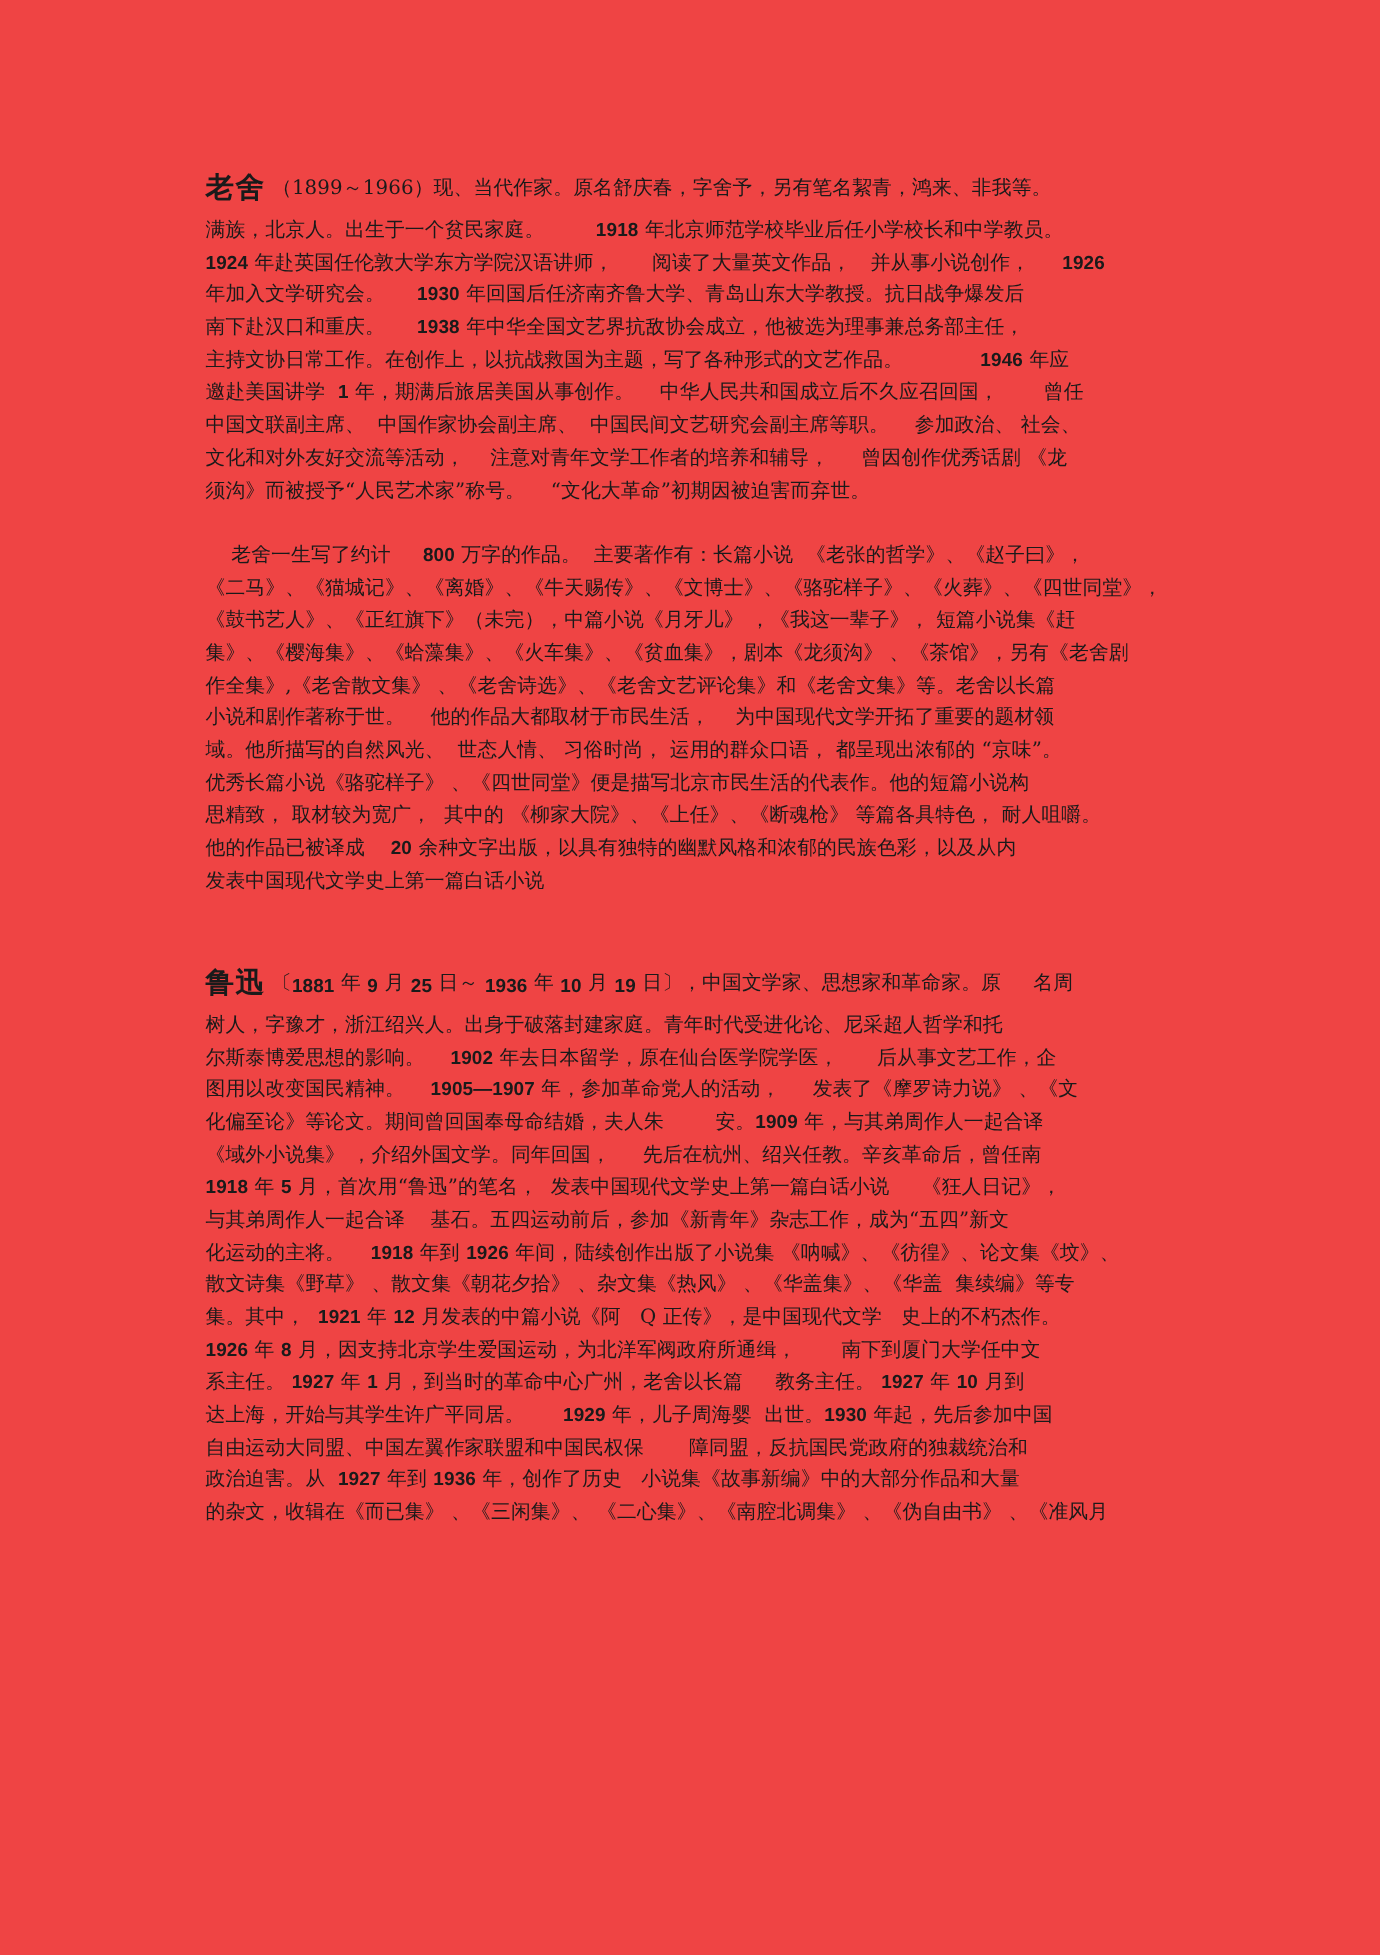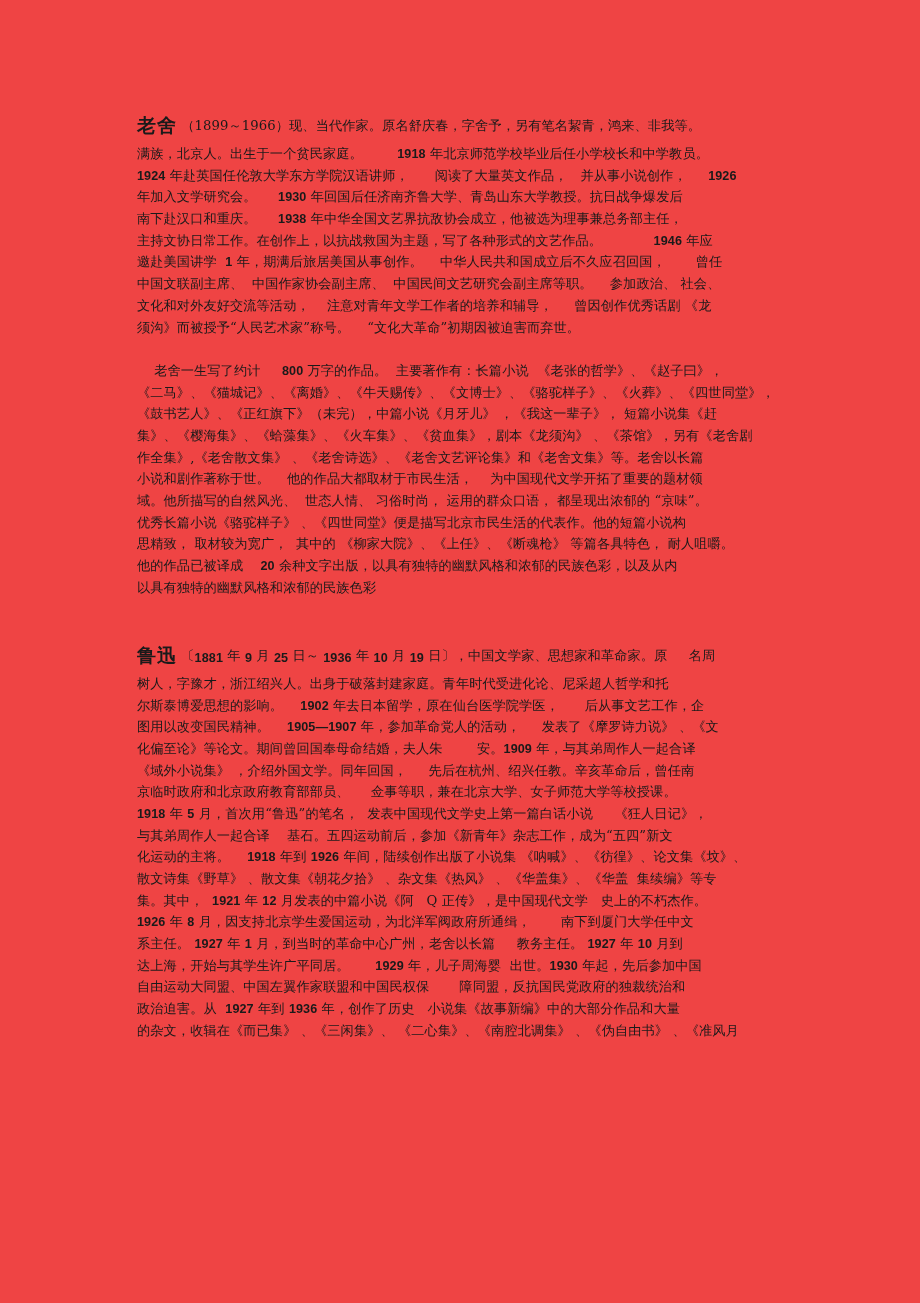--- a/index.html
+++ b/index.html
@@ -97,7 +97,7 @@
         <div class="line"><span>优秀长篇小说《骆驼样子》 、《四世同堂》便是描写北京市民生活的代表作。他的短篇小说构</span></div>
         <div class="line"><span>思精致， 取材较为宽广，  其中的 《柳家大院》、《上任》、《断魂枪》 等篇各具特色， 耐人咀嚼。</span></div>
         <div class="line"><span>他的作品已被译成    </span><span class="num">20</span><span> 余种文字出版，以具有独特的幽默风格和浓郁的民族色彩，以及从内</span></div>
-        <div class="line"><span>以具有独特的幽默风格和浓郁的民族色彩</span></div>
+        <div class="line"><span>发表中国现代文学史上第一篇白话小说</span></div>
       </div>
       <div class="gap-2"></div>
       <div class="block">

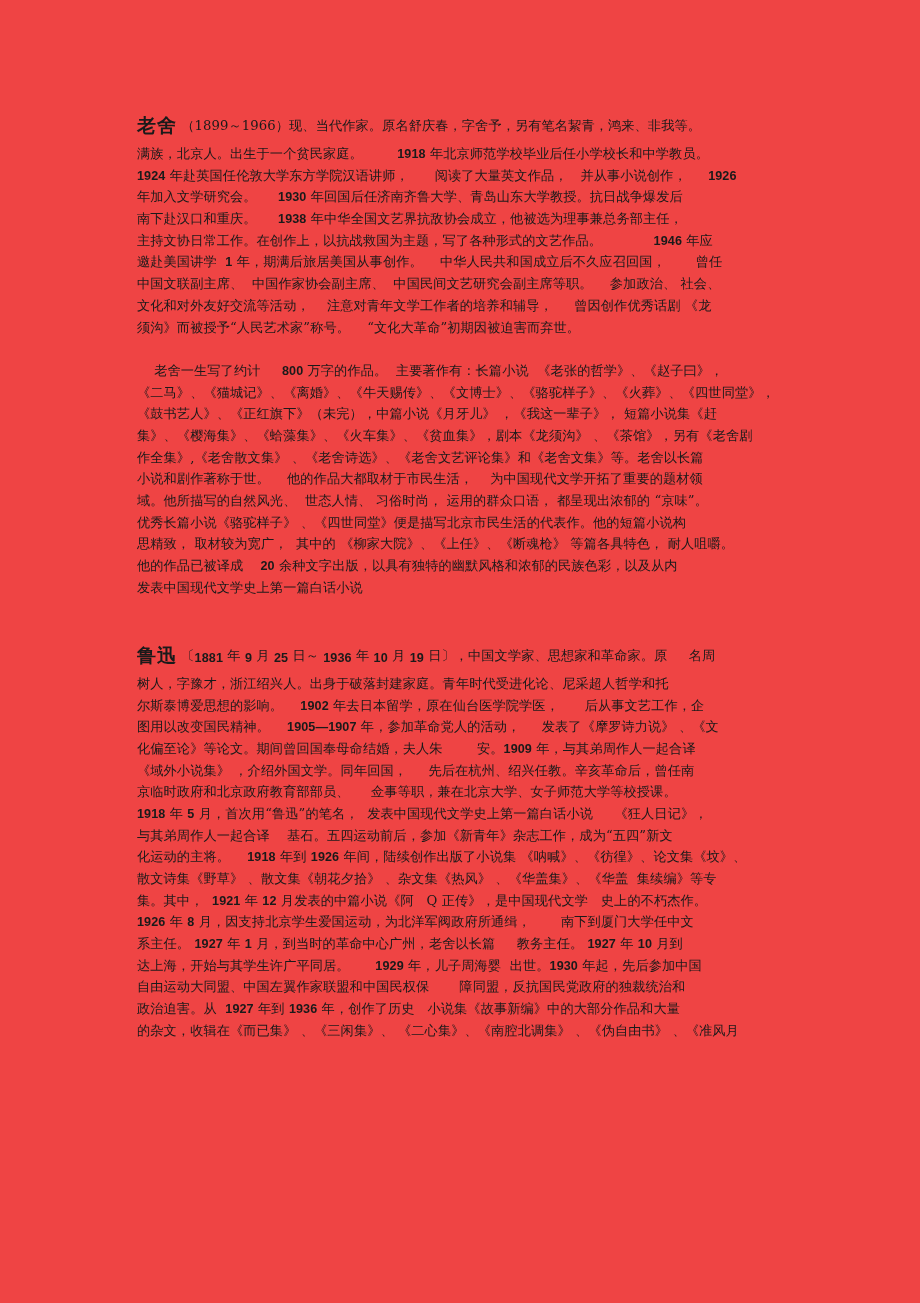--- a/index.html
+++ b/index.html
@@ -107,7 +107,6 @@
         <div class="line"><span>图用以改变国民精神。    </span><span class="num">1905—1907</span><span> 年，参加革命党人的活动，     发表了《摩罗诗力说》 、《文</span></div>
         <div class="line"><span>化偏至论》等论文。期间曾回国奉母命结婚，夫人朱        安。</span><span class="num">1909</span><span> 年，与其弟周作人一起合译</span></div>
         <div class="line"><span>《域外小说集》 ，介绍外国文学。同年回国，     先后在杭州、绍兴任教。辛亥革命后，曾任南</span></div>
-        <div class="line"><span>京临时政府和北京政府教育部部员、     佥事等职，兼在北京大学、女子师范大学等校授课。</span></div>
         <div class="line"><span class="num">1918</span><span> 年 </span><span class="num">5</span><span> 月，首次用“鲁迅”的笔名，  发表中国现代文学史上第一篇白话小说     《狂人日记》，</span></div>
         <div class="line"><span>与其弟周作人一起合译    基石。五四运动前后，参加《新青年》杂志工作，成为“五四”新文</span></div>
         <div class="line"><span>化运动的主将。    </span><span class="num">1918</span><span> 年到 </span><span class="num">1926</span><span> 年间，陆续创作出版了小说集 《呐喊》、《彷徨》、论文集《坟》、</span></div>

